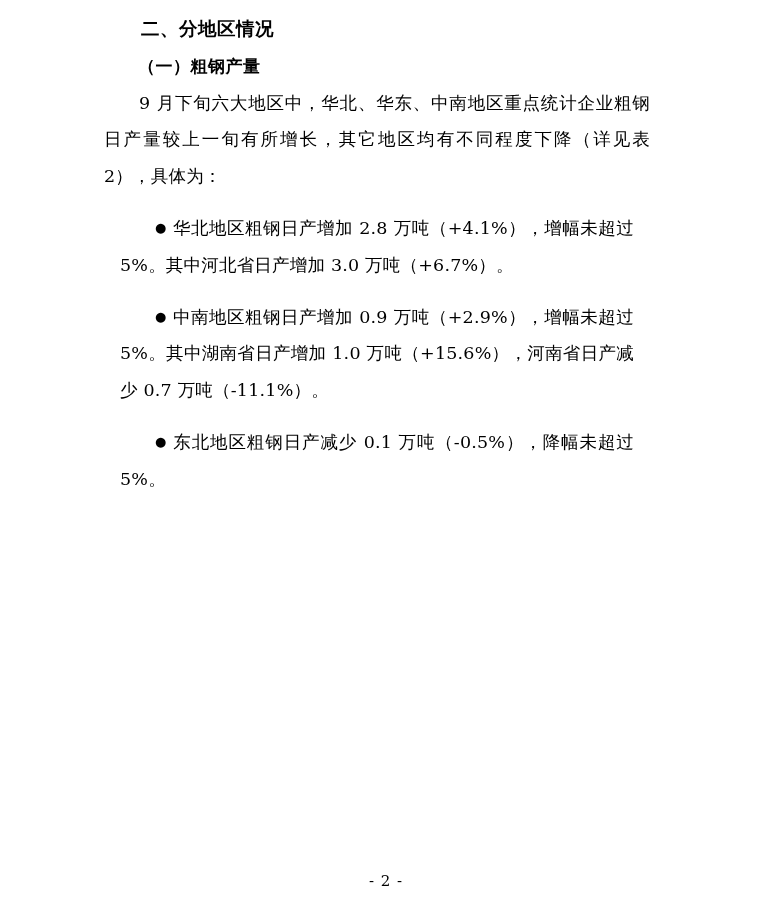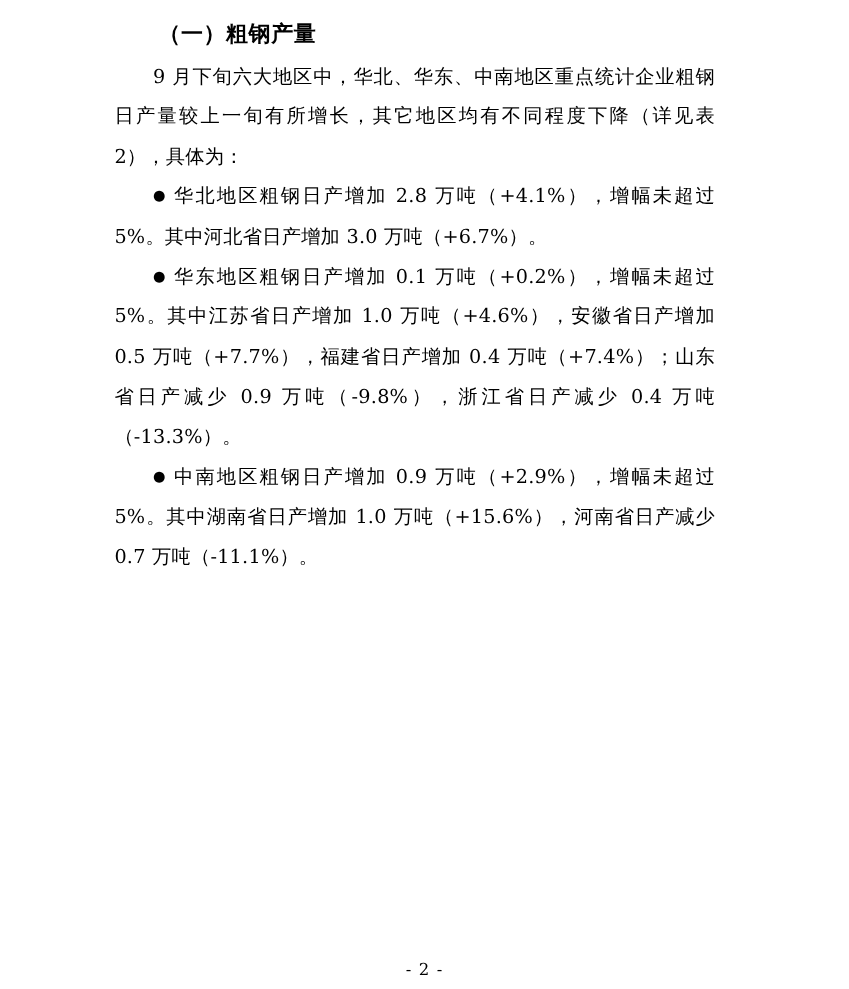--- a/index.html
+++ b/index.html
@@ -85,6 +85,7 @@
 <div class="page">
   <div class="content">
 
+    <h1 class="heading1">二、分地区情况</h1>
 
     <h2 class="heading2">（一）粗钢产量</h2>
 

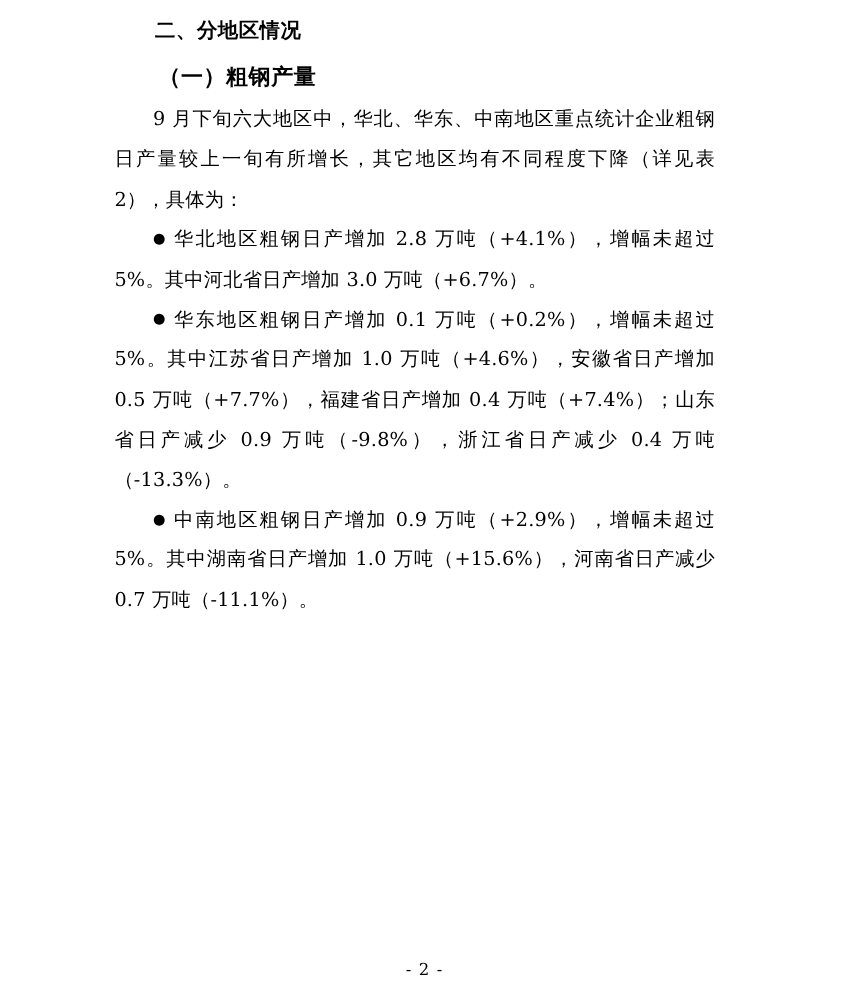--- a/index.html
+++ b/index.html
@@ -38,7 +38,7 @@
     font-family: "DejaVu Sans", "Liberation Sans", sans-serif;
   }
   .heading2 {
-    font-size: 20px;
+    font-size: 17px;
     font-weight: bold;
     line-height: 2.0;
     letter-spacing: 0.5px;

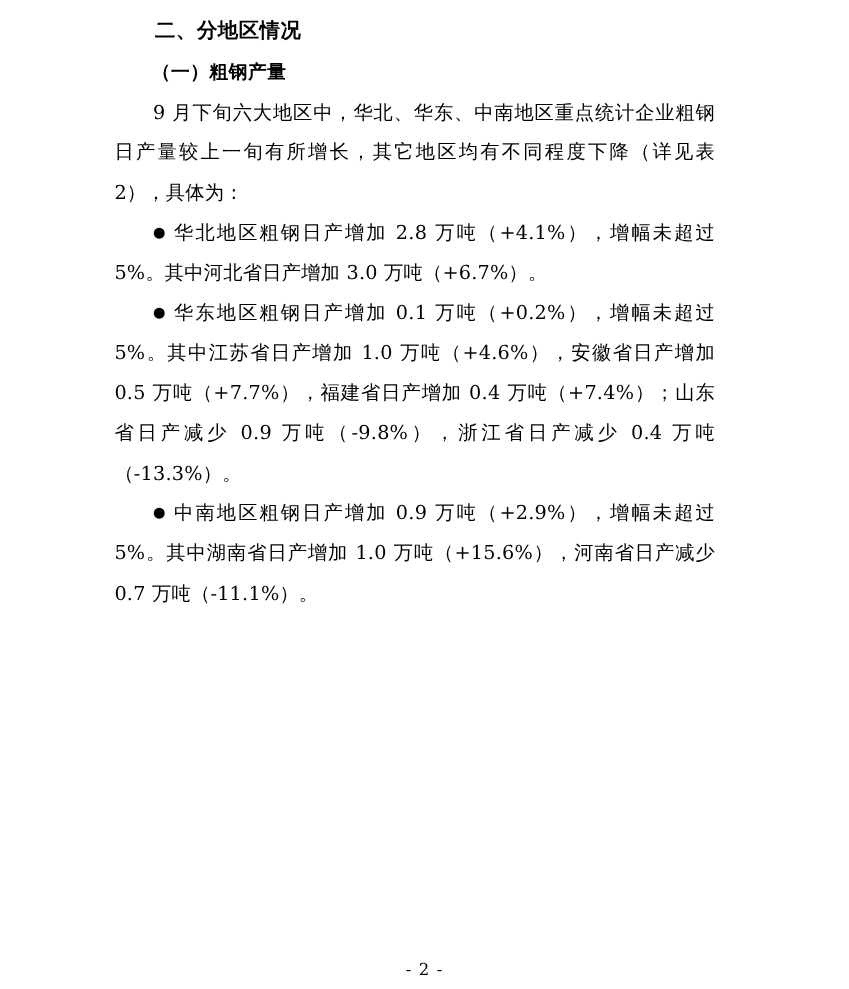--- a/index.html
+++ b/index.html
@@ -59,7 +59,7 @@
     font-size: 17.5px;
     line-height: 2.08;
     text-indent: 2em;
-    margin: 0;
+    margin: 16px;
     text-align: justify;
     text-justify: inter-ideograph;
     letter-spacing: 0.2px;

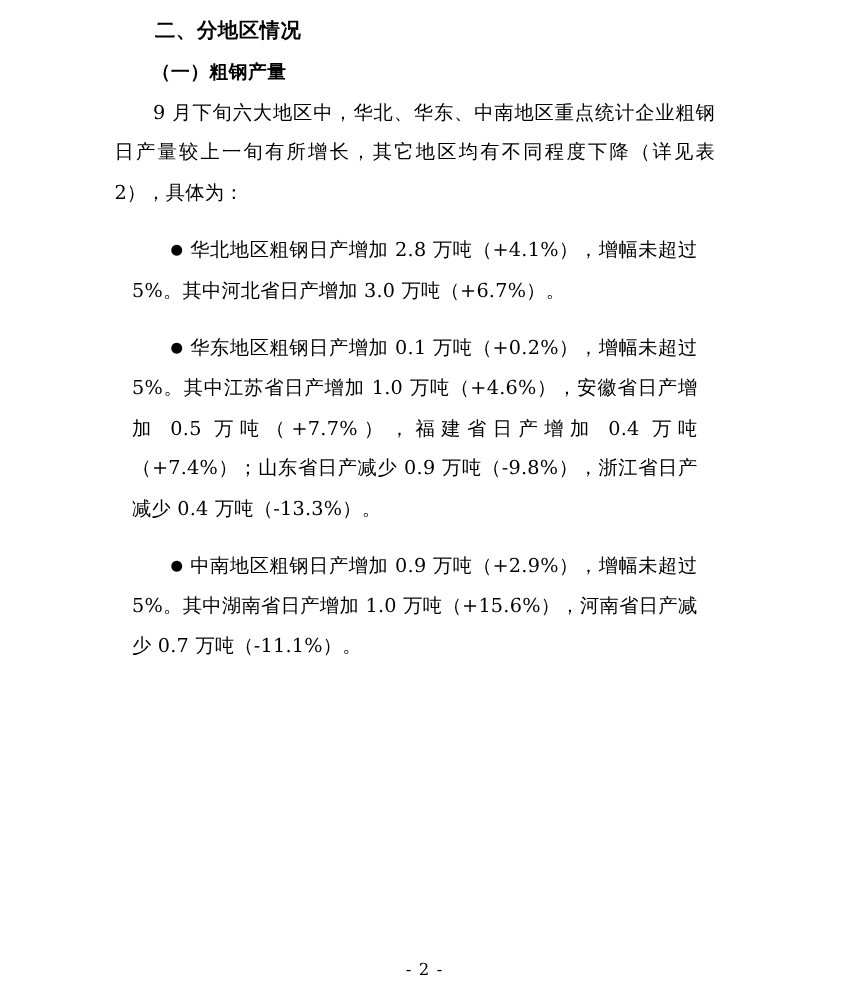--- a/index.html
+++ b/index.html
@@ -93,7 +93,6 @@
 
     <p class="bullet-para"><span class="bullet-dot">●</span><span>华北地区粗钢日产增加 2.8 万吨（+4.1%），增幅未超过 5%。其中河北省日产增加 3.0 万吨（+6.7%）。</span></p>
 
-    <p class="bullet-para"><span class="bullet-dot">●</span><span>华东地区粗钢日产增加 0.1 万吨（+0.2%），增幅未超过 5%。其中江苏省日产增加 1.0 万吨（+4.6%），安徽省日产增加 0.5 万吨（+7.7%），福建省日产增加 0.4 万吨（+7.4%）；山东省日产减少 0.9 万吨（-9.8%），浙江省日产减少 0.4 万吨（-13.3%）。</span></p>
 
     <p class="bullet-para"><span class="bullet-dot">●</span><span>中南地区粗钢日产增加 0.9 万吨（+2.9%），增幅未超过 5%。其中湖南省日产增加 1.0 万吨（+15.6%），河南省日产减少 0.7 万吨（-11.1%）。</span></p>
 

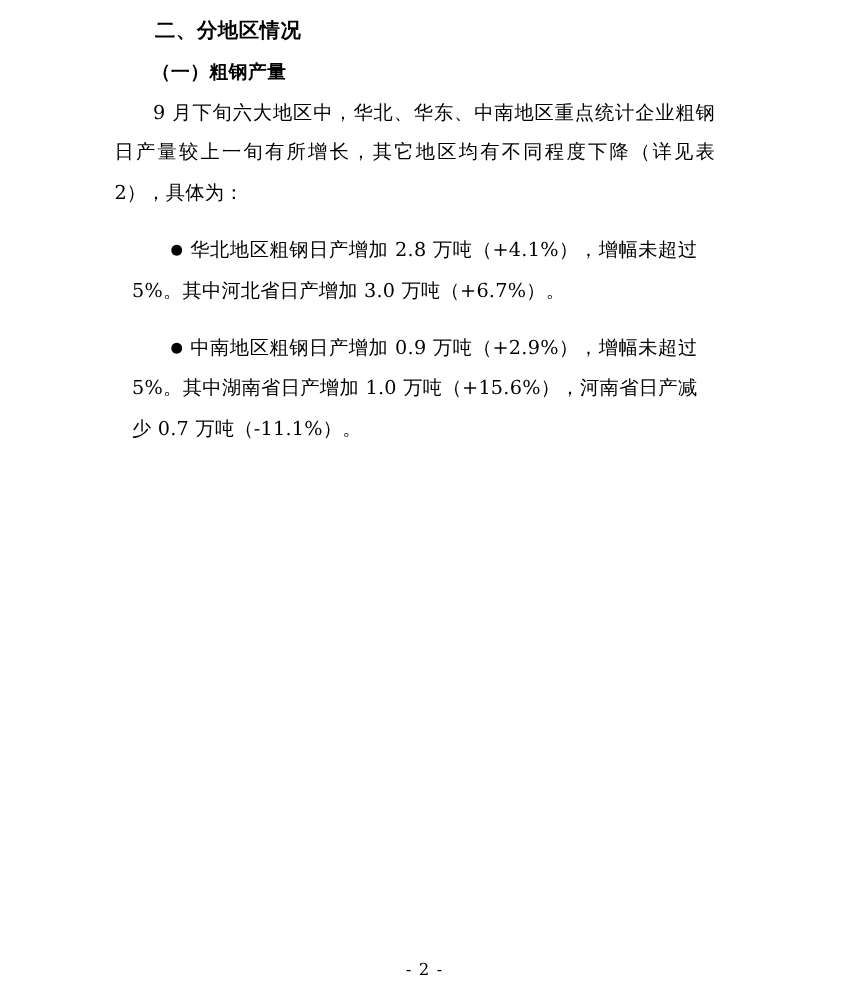--- a/index.html
+++ b/index.html
@@ -97,6 +97,7 @@
     <p class="bullet-para"><span class="bullet-dot">●</span><span>中南地区粗钢日产增加 0.9 万吨（+2.9%），增幅未超过 5%。其中湖南省日产增加 1.0 万吨（+15.6%），河南省日产减少 0.7 万吨（-11.1%）。</span></p>
 
 
+    <p class="bullet-para"><span class="bullet-dot">●</span><span>东北地区粗钢日产减少 0.1 万吨（-0.5%），降幅未超过 5%。</span></p>
 
 
   </div>

